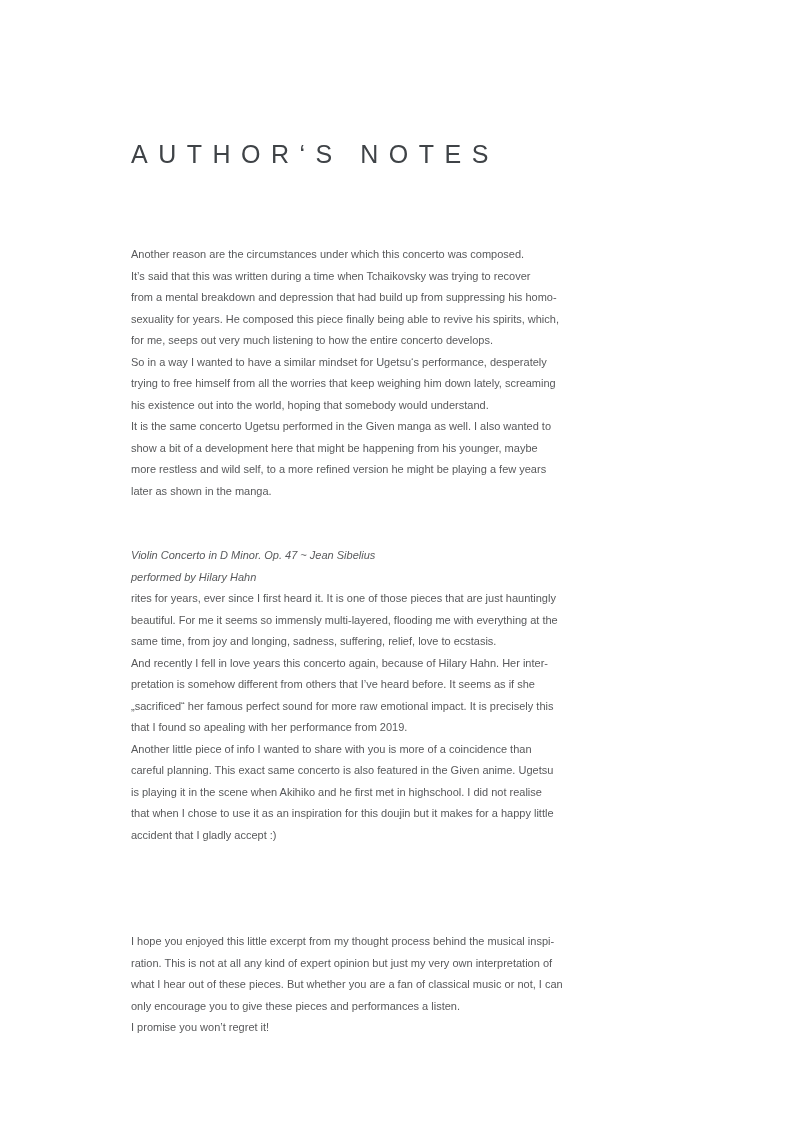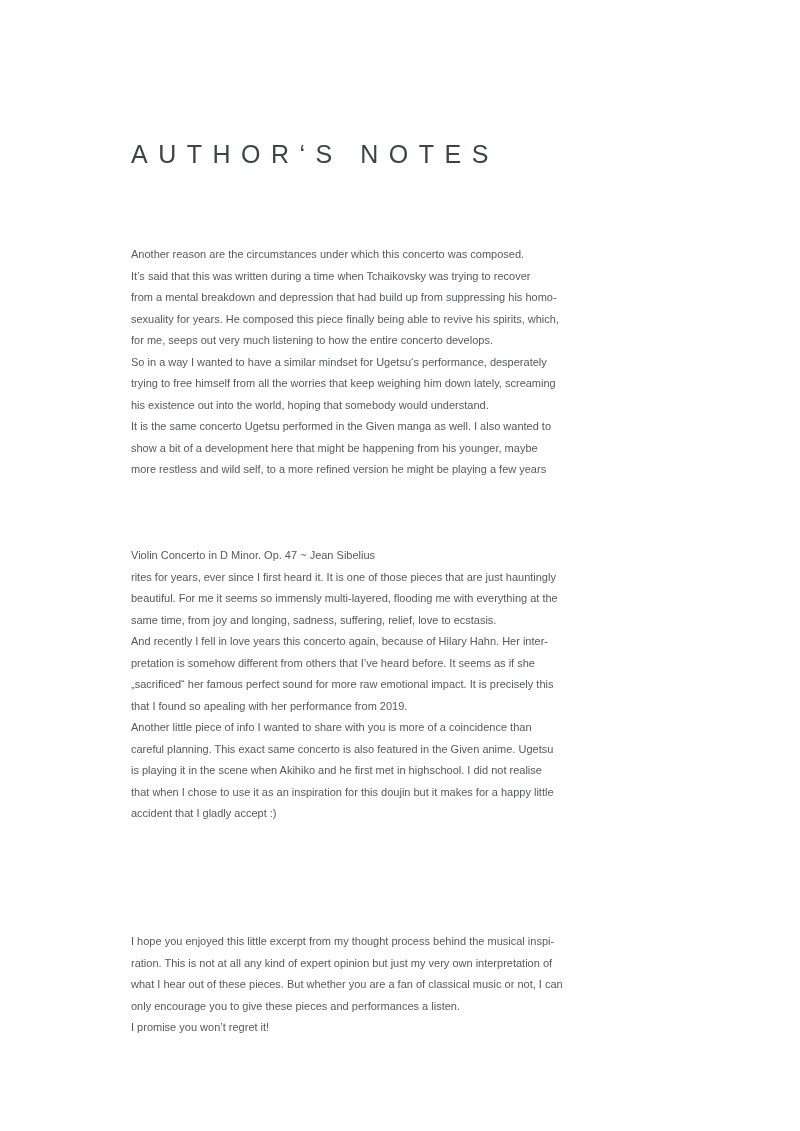--- a/index.html
+++ b/index.html
@@ -62,6 +62,7 @@
       <div class="line">It is the same concerto Ugetsu performed in the Given manga as well. I also wanted to</div>
       <div class="line">show a bit of a development here that might be happening from his younger, maybe</div>
       <div class="line">more restless and wild self, to a more refined version he might be playing a few years</div>
+      <div class="line">later as shown in the manga.</div>
     </section>
 
   <section class="block p2">

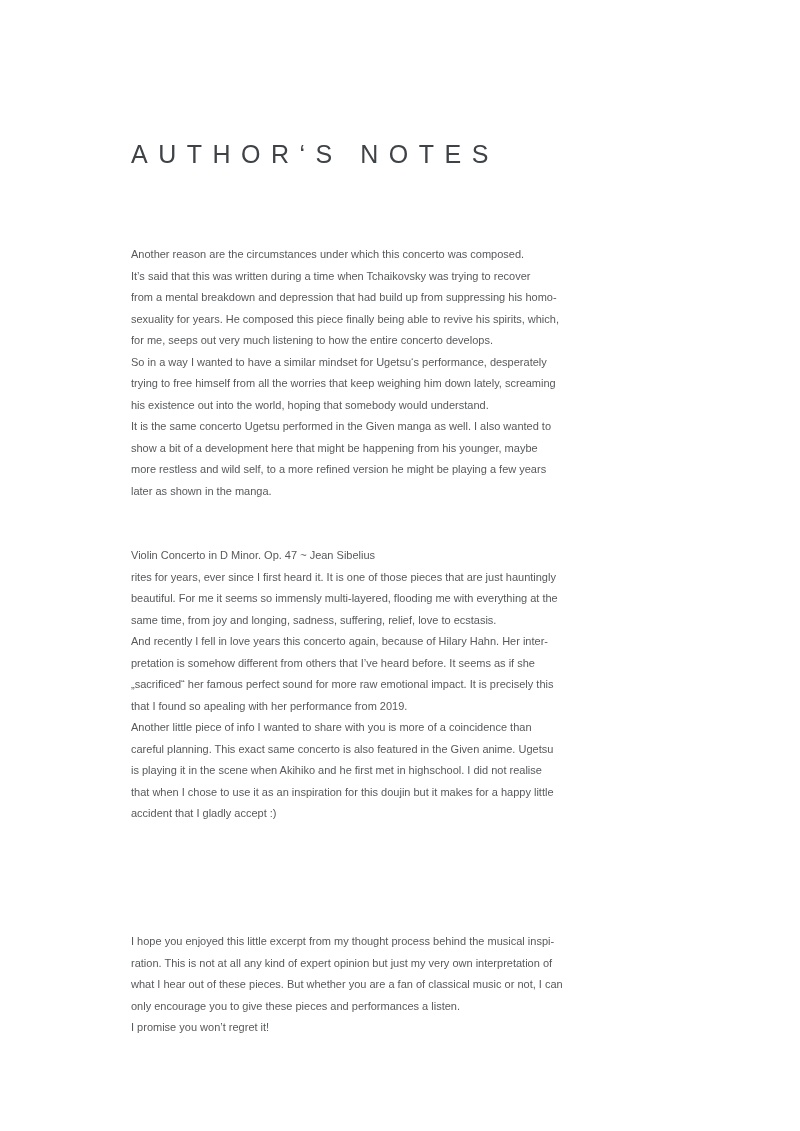--- a/index.html
+++ b/index.html
@@ -42,6 +42,7 @@
     white-space: nowrap;
   }
   .piece-heading .line {
+    font-style: italic;
   }
 </style>
 </head>

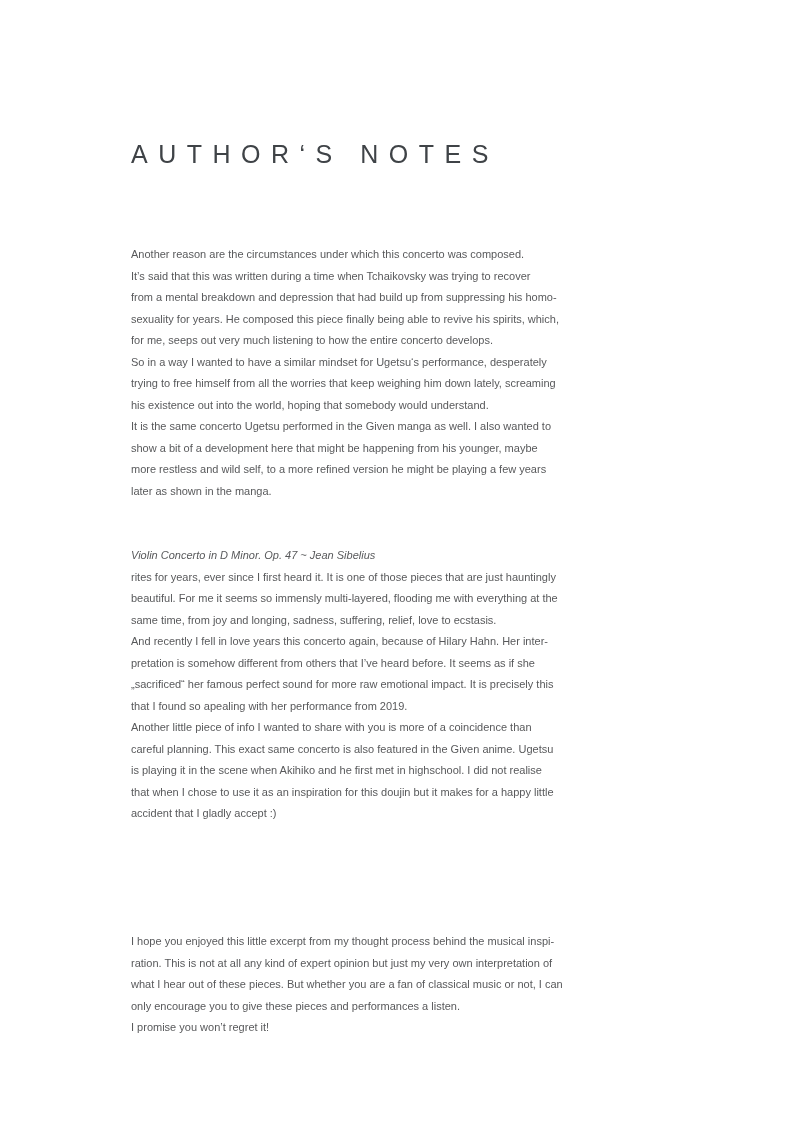--- a/index.html
+++ b/index.html
@@ -69,6 +69,7 @@
   <section class="block p2">
     <div class="piece-heading">
         <div class="line">Violin Concerto in D Minor. Op. 47 ~ Jean Sibelius</div>
+        <div class="line">performed by Hilary Hahn</div>
       </div>
     <div>
         <div class="line">rites for years, ever since I first heard it. It is one of those pieces that are just hauntingly</div>

